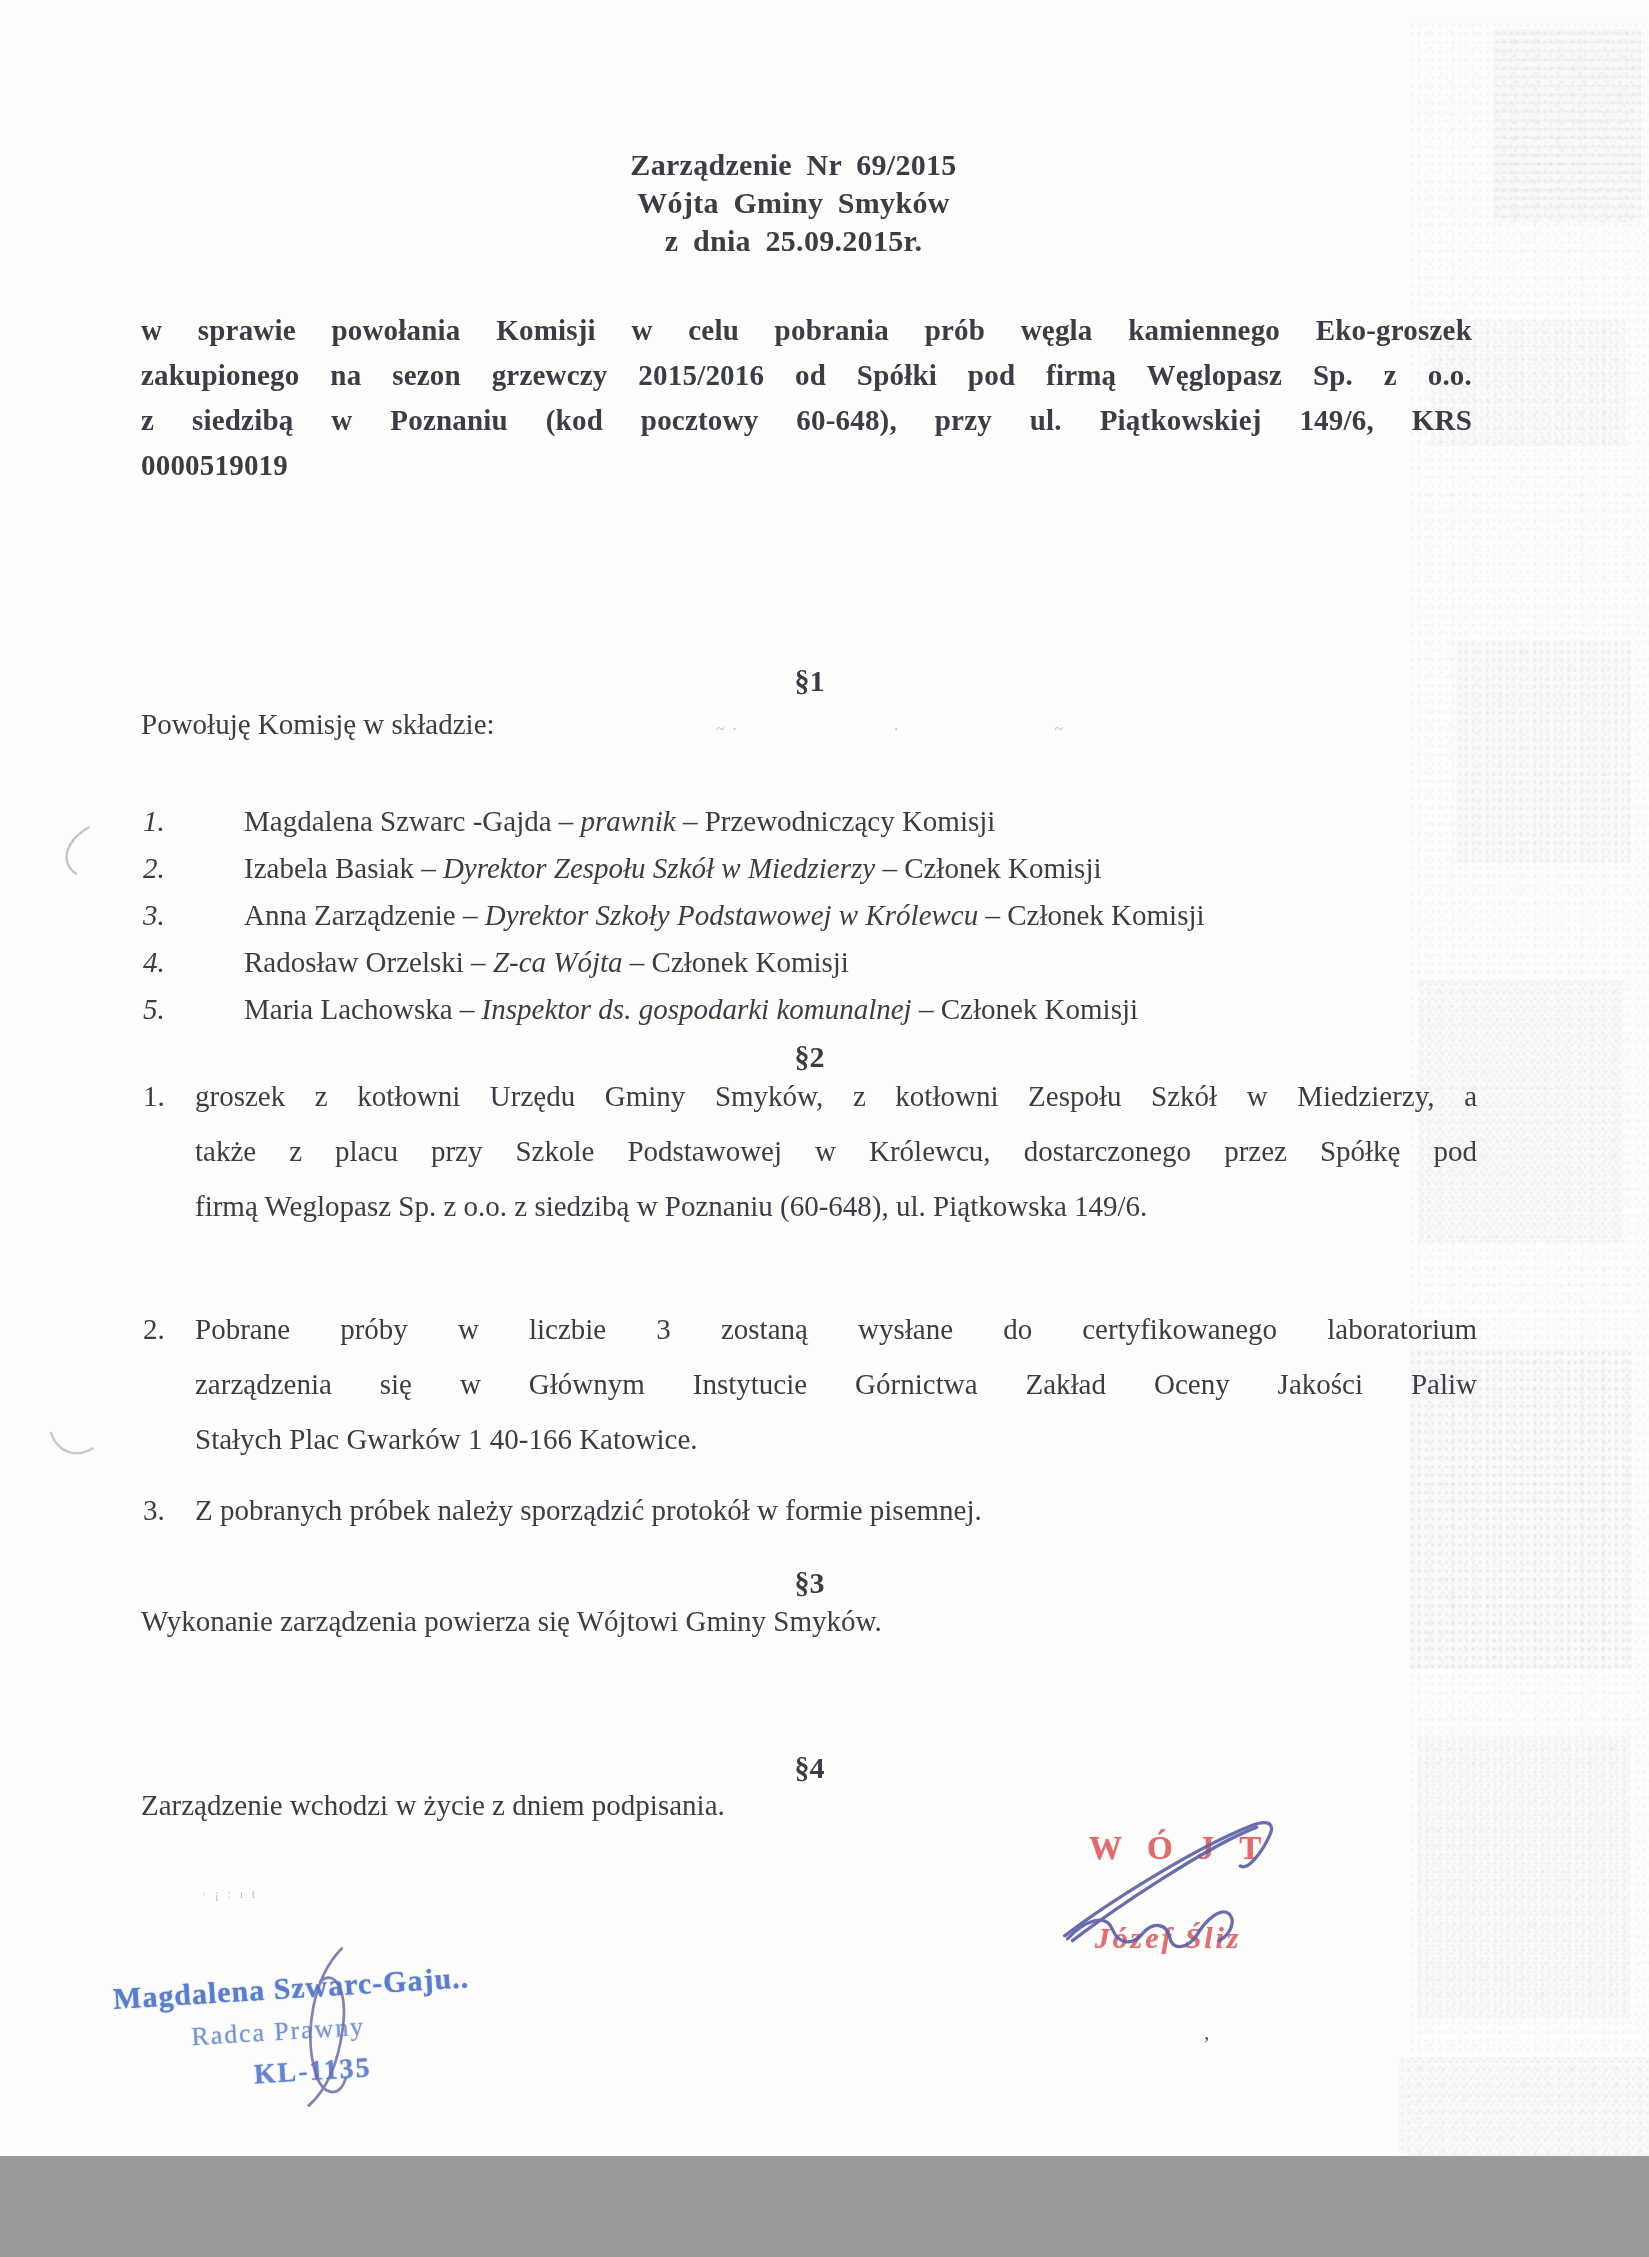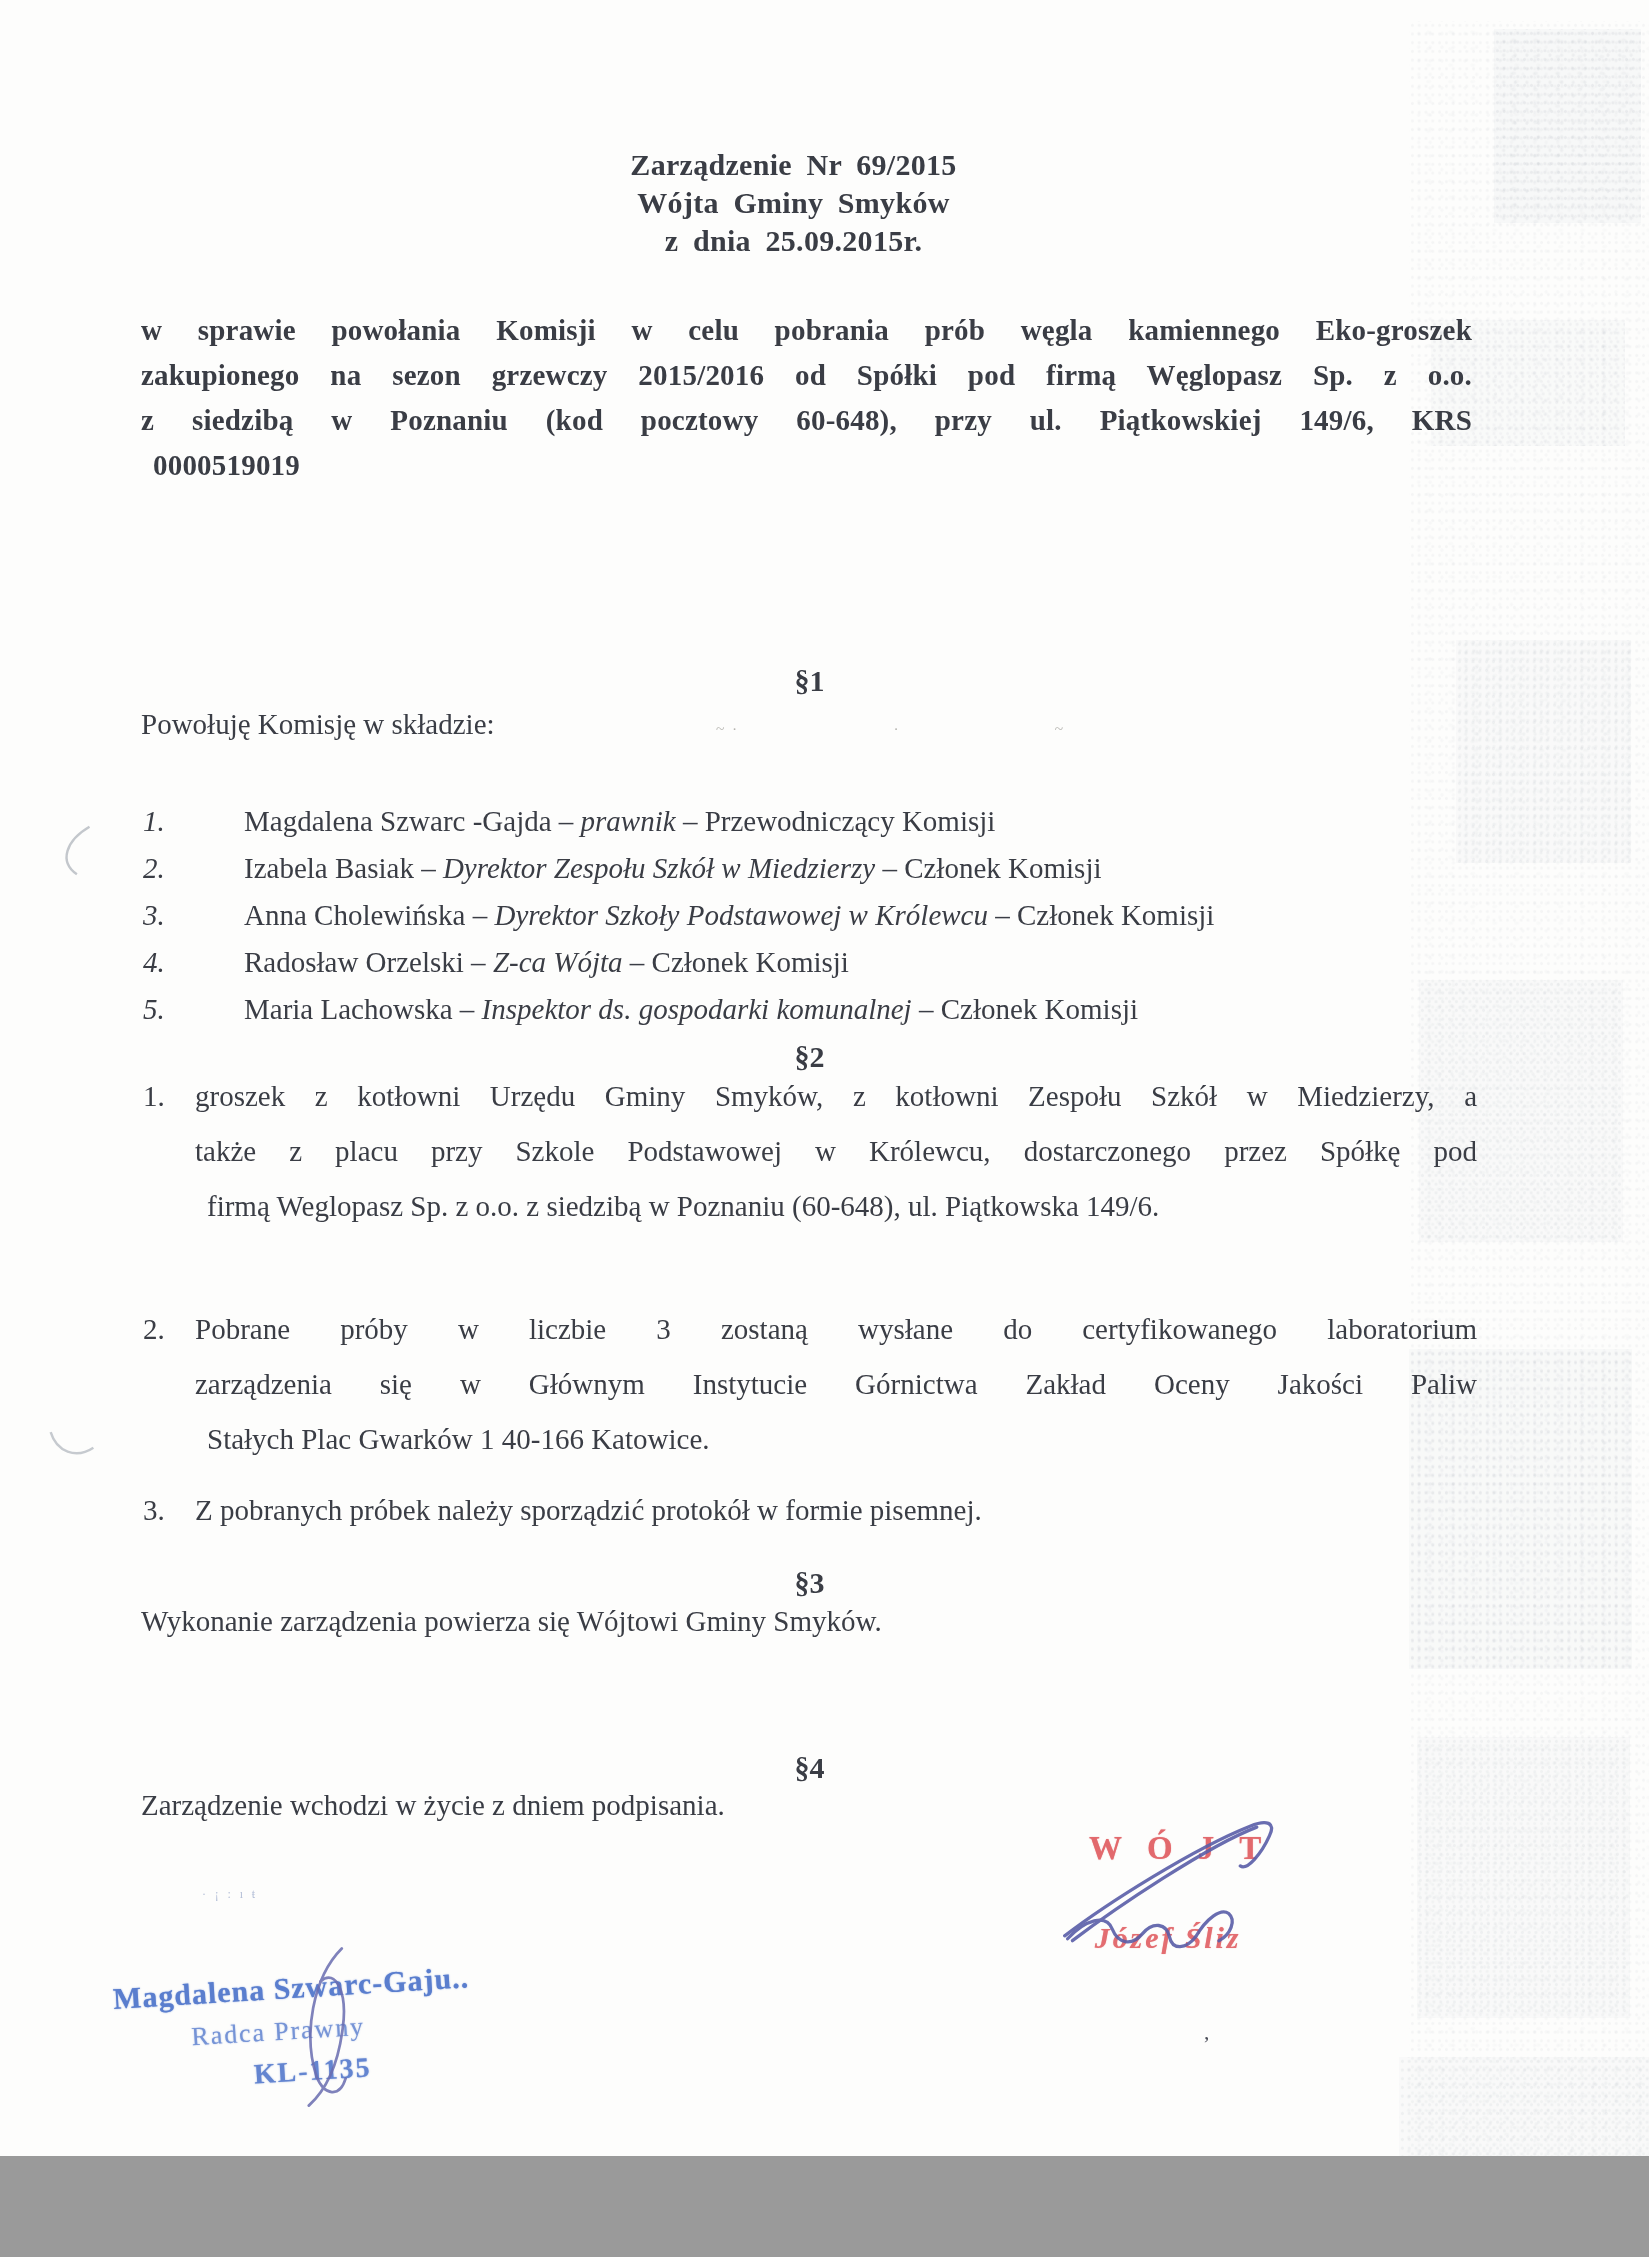--- a/index.html
+++ b/index.html
@@ -32,7 +32,7 @@
   }
   .para{left:141px;width:1331px;font-size:29px;}
   .jline{text-align:justify;text-align-last:justify;}
-  .jline.last{text-align:right;text-align-last:left;margin-left:12px;}
+  .jline.last{text-align:right;text-align-last:left;}
   .subject{top:308px;font-weight:700;line-height:45px;letter-spacing:0.2px;}
   .basis{top:512px;line-height:44px;}
   .sec-head{left:0;width:1619px;text-align:center;font-weight:700;font-size:30px;}

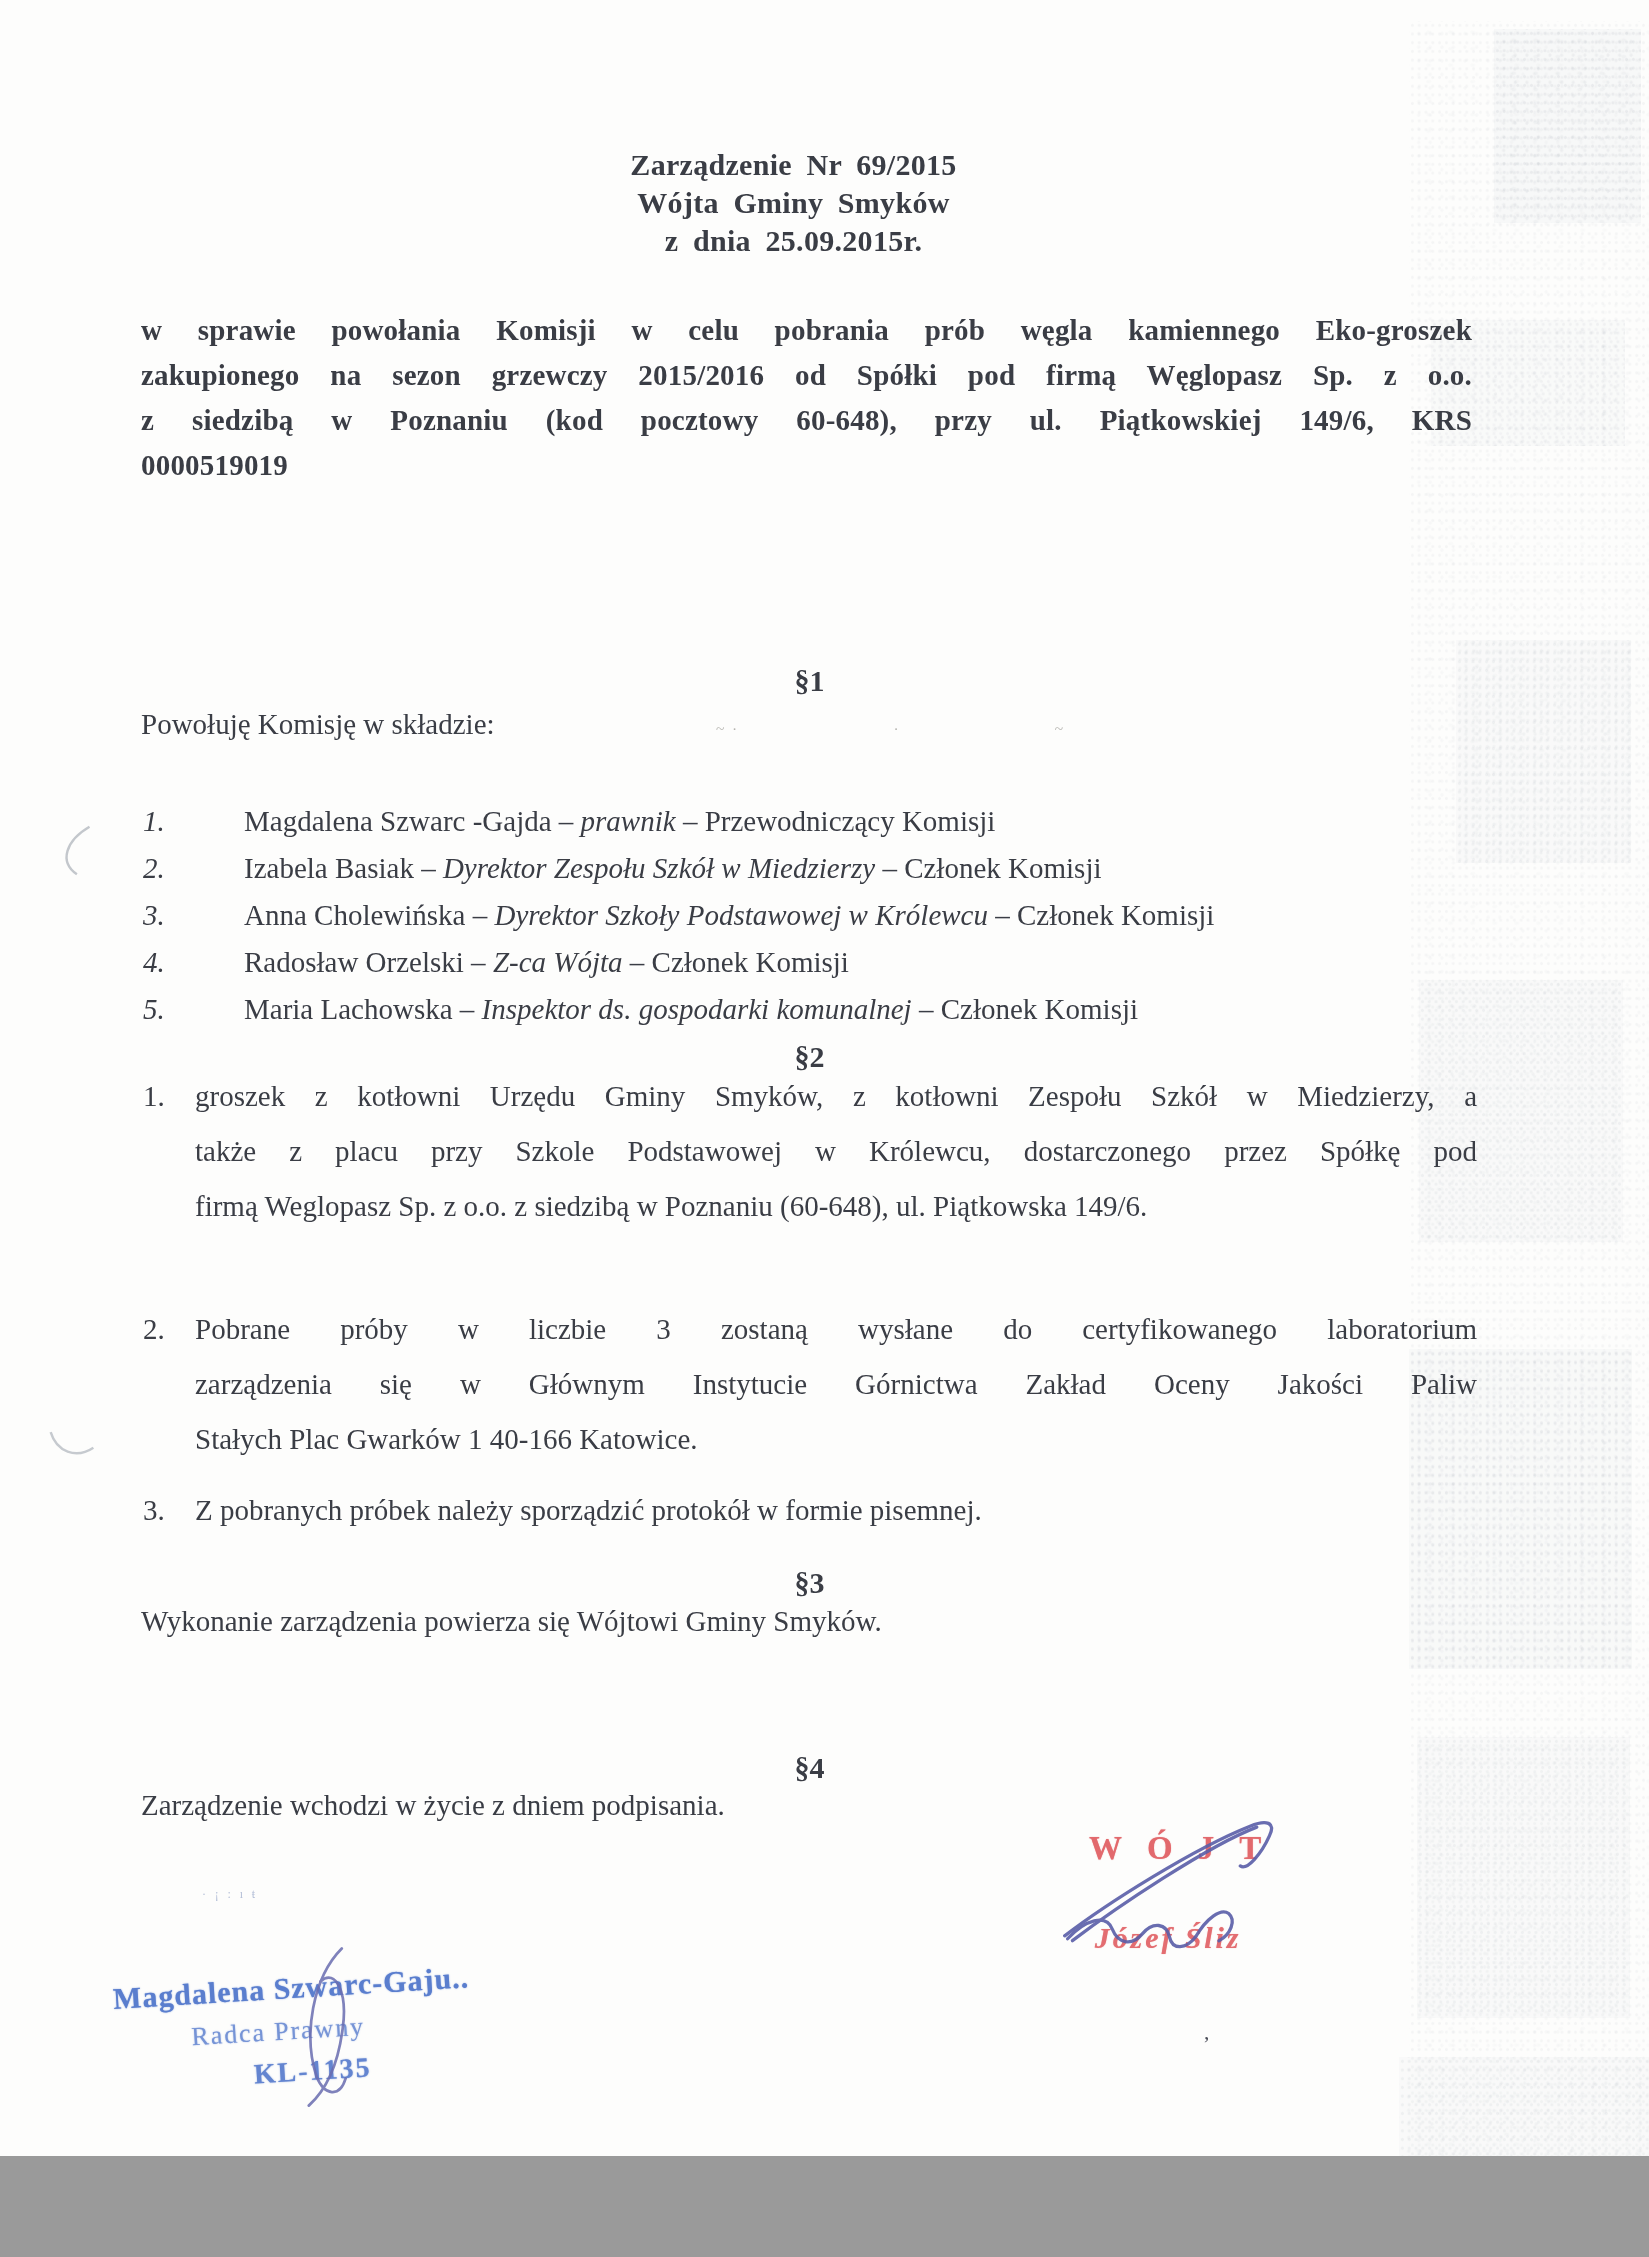--- a/index.html
+++ b/index.html
@@ -102,7 +102,7 @@
       <span class="mnum">2.</span><span>Izabela Basiak – </span><span class="mrole">Dyrektor Zespołu Szkół w Miedzierzy</span><span> – Członek Komisji</span>
     </div>
     <div class="member">
-      <span class="mnum">3.</span><span>Anna Cholewińska – </span><span class="mrole">Dyrektor Szkoły Podstawowej w Królewcu</span><span> – Członek Komisji</span>
+      <span class="mnum">3.</span><span>Anna Zarządzenie – </span><span class="mrole">Dyrektor Szkoły Podstawowej w Królewcu</span><span> – Członek Komisji</span>
     </div>
     <div class="member">
       <span class="mnum">4.</span><span>Radosław Orzelski – </span><span class="mrole">Z-ca Wójta</span><span> – Członek Komisji</span>

